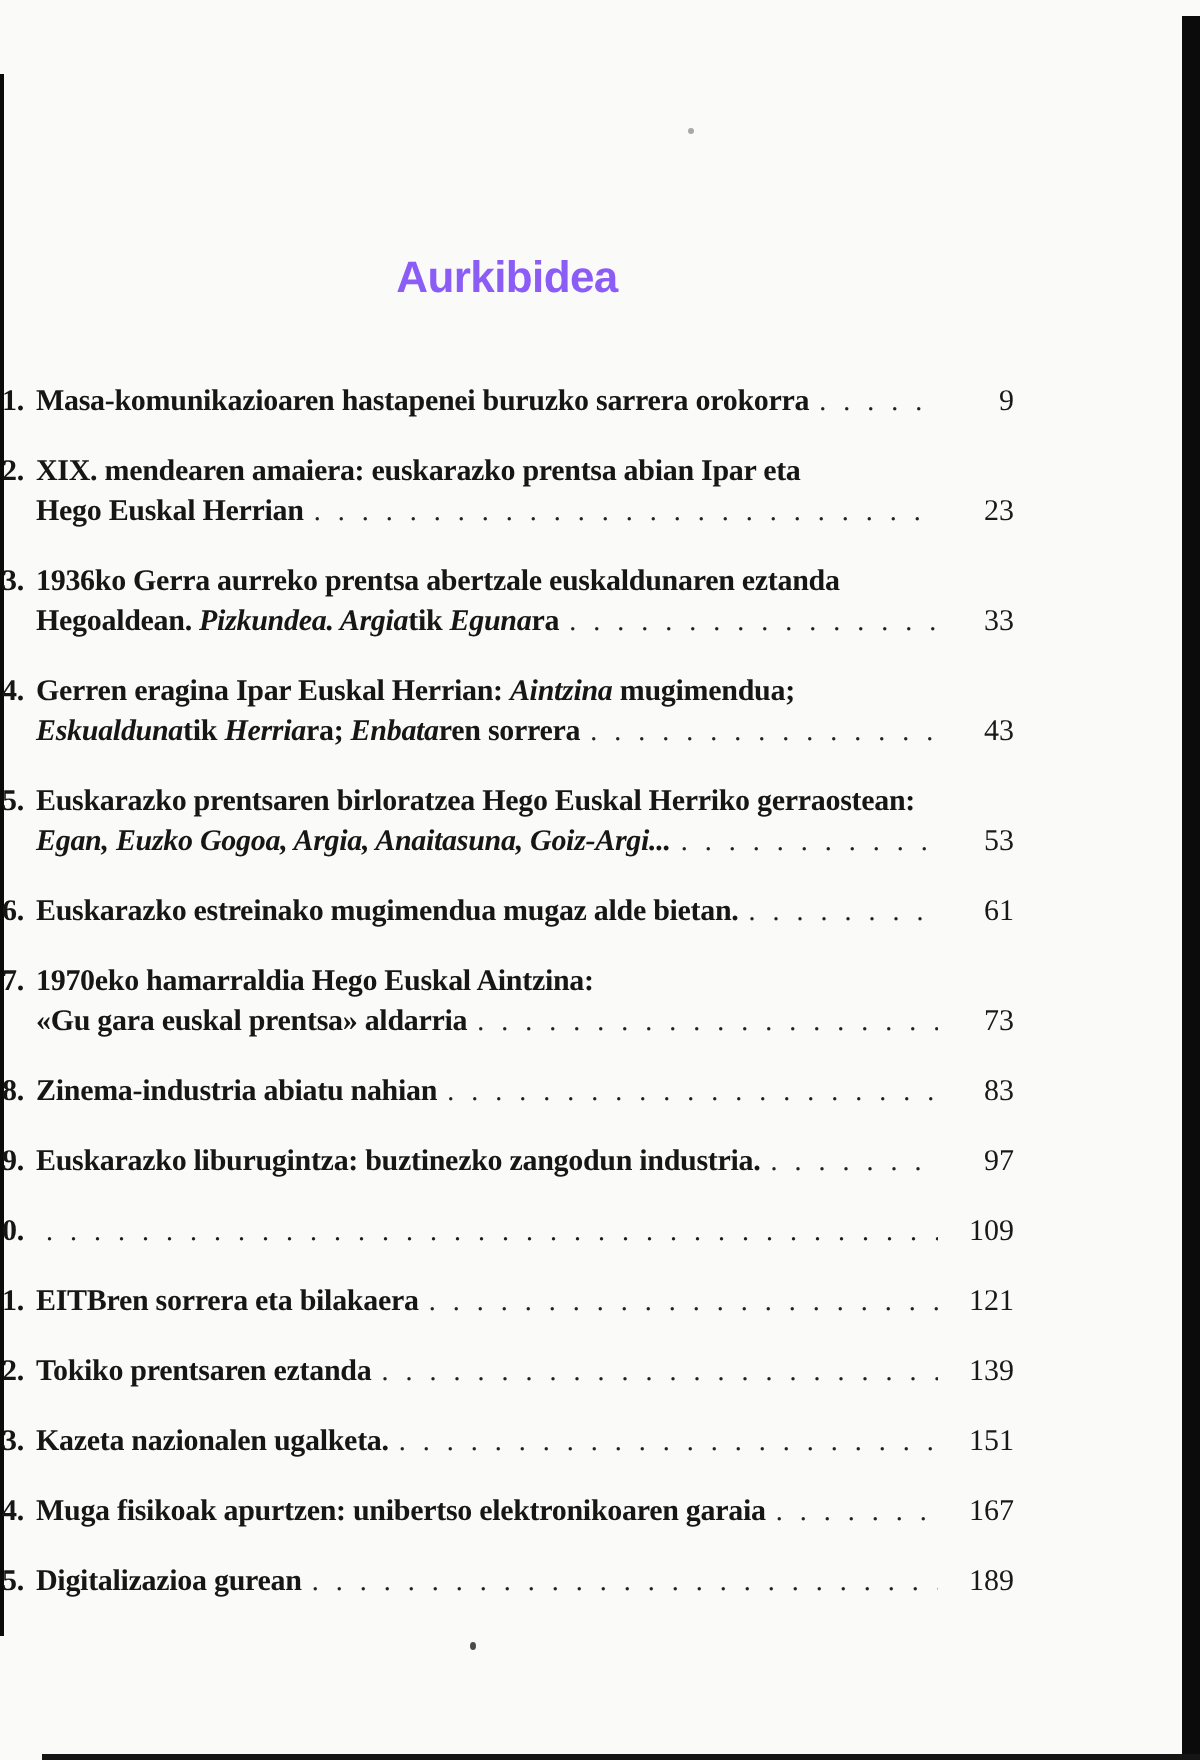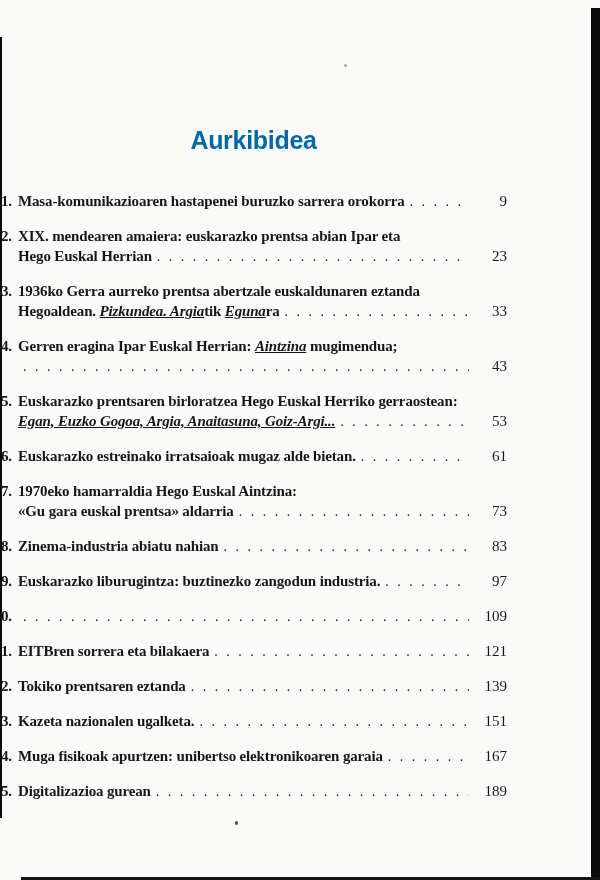--- a/index.html
+++ b/index.html
@@ -14,7 +14,7 @@
     position:absolute;top:126px;left:0;width:507px;margin:0;
     text-align:center;
     font-family:"Liberation Sans", sans-serif;
-    font-size:25px;font-weight:700;letter-spacing:-0.3px;color:#0369a1;
+    font-size:22px;font-weight:700;letter-spacing:-0.3px;color:#8b5cf6;
   }
   .toc{position:absolute;top:191px;left:0;width:507px;}
   .toc-item{

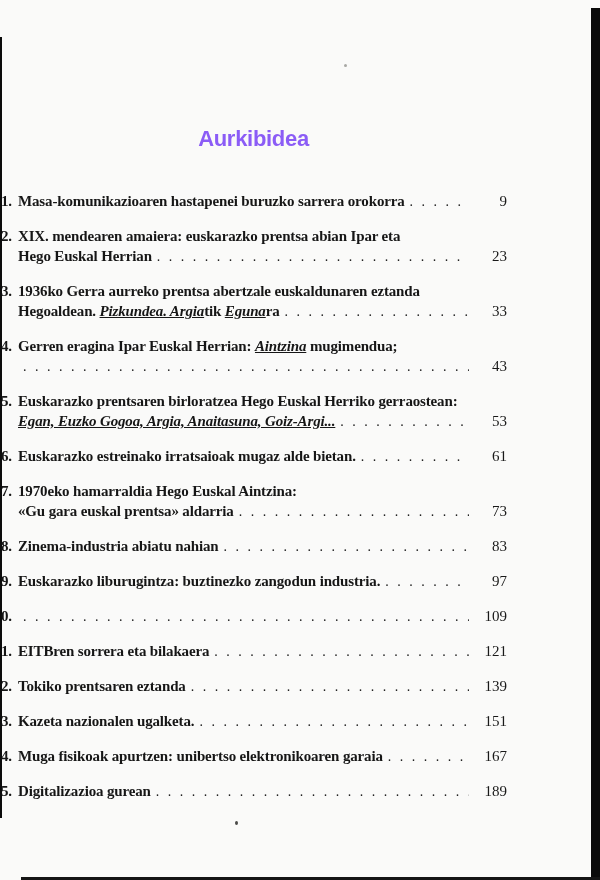--- a/index.html
+++ b/index.html
@@ -35,7 +35,7 @@
     flex:0 0 38px;text-align:right;
     font-weight:400;font-size:15px;letter-spacing:0;color:#191919;
   }
-  i{font-style:italic;text-decoration:underline;}
+  i{font-style:italic;}
   
   .scan-edge{position:absolute;background:#0b0b0b;}
   .edge-left{left:0;top:37px;width:2px;height:781px;}

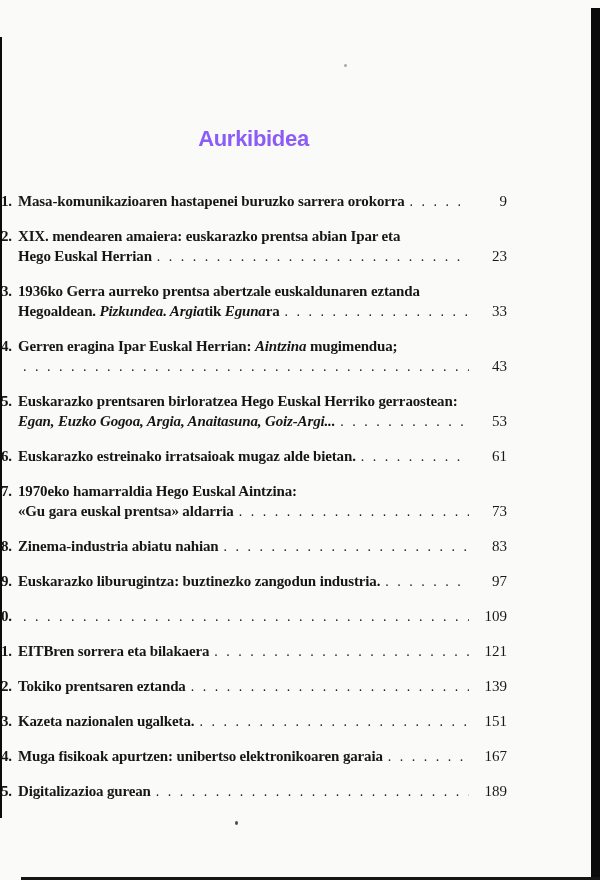--- a/index.html
+++ b/index.html
@@ -95,6 +95,7 @@
         <div class="ibody">
           <div class="line"><span class="ltext"><span>Gerren eragina Ipar Euskal Herrian: </span><i>Aintzina</i><span> mugimendua;</span></span></div>
           <div class="line last">
+            <span class="ltext"><i>Eskualduna</i><span>tik </span><i>Herria</i><span>ra; </span><i>Enbata</i><span>ren sorrera </span></span>
             <span class="leader">. . . . . . . . . . . . . . . . . . . . . . . . . . . . . . . . . . . . . . . . . . . . . . . . . . . . . . . . . . . .</span>
             <span class="pagenum">43</span>
           </div>

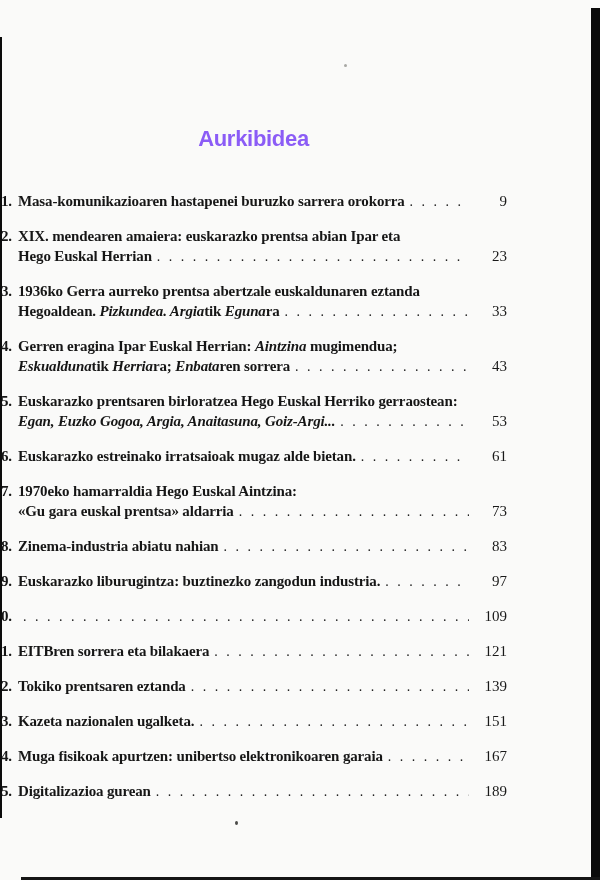--- a/index.html
+++ b/index.html
@@ -116,7 +116,7 @@
         <span class="num">6.</span>
         <div class="ibody">
           <div class="line last">
-            <span class="ltext"><span>Euskarazko estreinako irratsaioak mugaz alde bietan.</span></span>
+            <span class="ltext"><span>Euskarazko estreinako mugimendua mugaz alde bietan.</span></span>
             <span class="leader">. . . . . . . . . . . . . . . . . . . . . . . . . . . . . . . . . . . . . . . . . . . . . . . . . . . . . . . . . . . .</span>
             <span class="pagenum">61</span>
           </div>

